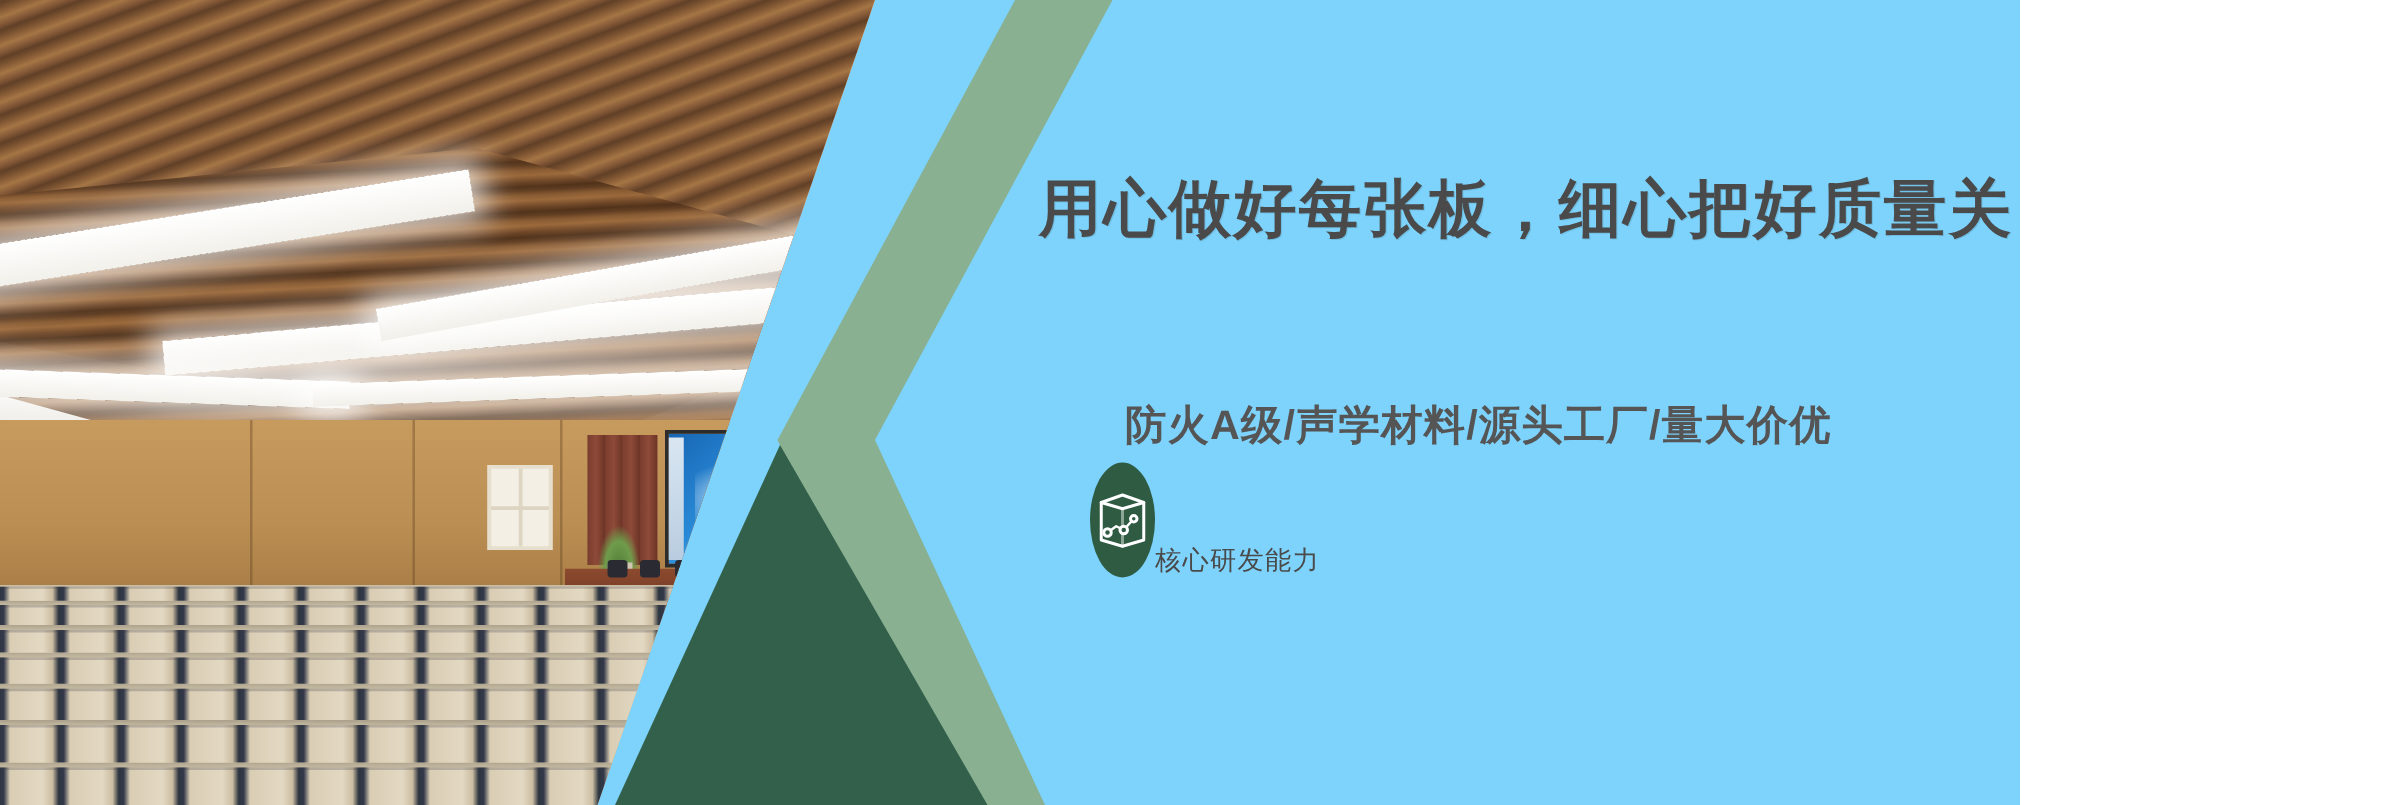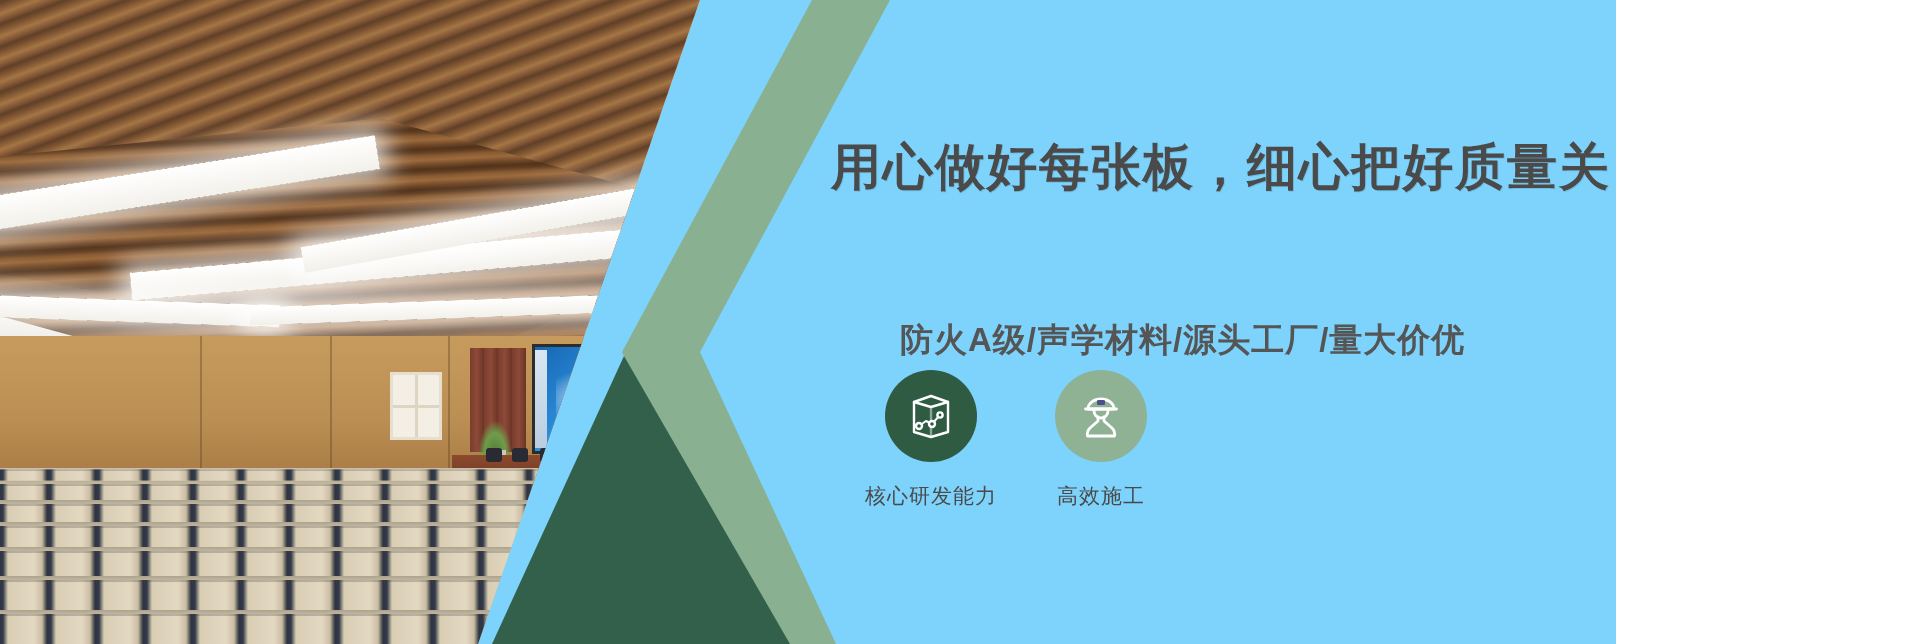--- a/index.html
+++ b/index.html
@@ -179,8 +179,8 @@
   .feature {
     width:118px;
     display:flex;
-    flex-direction:column;
-    align-items:center;
+    flex-direction:row;
+    align-items:flex-end;
   }
   .feat-circle {
     width:92px; height:92px;

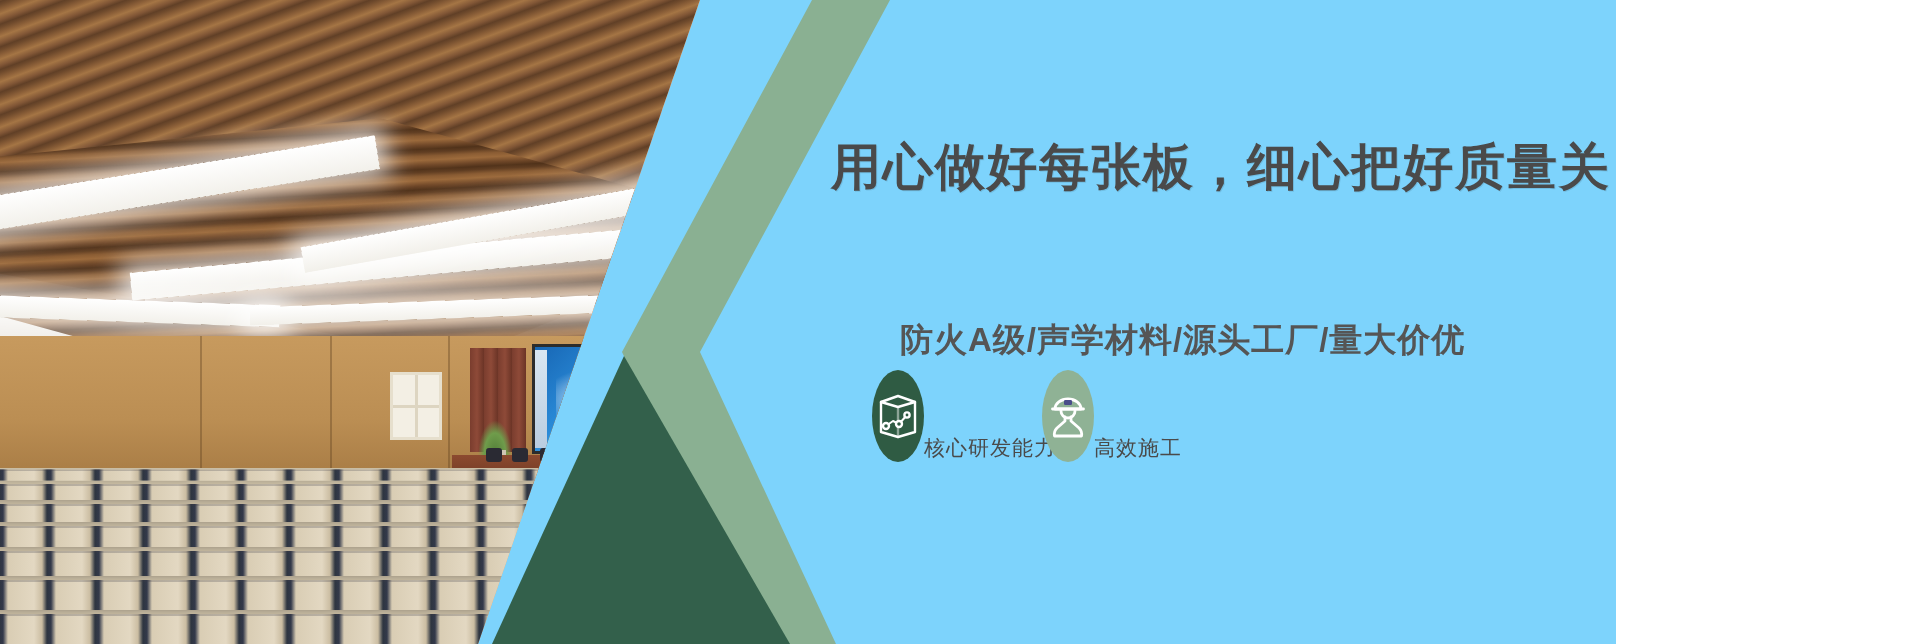--- a/index.html
+++ b/index.html
@@ -275,18 +275,6 @@
 
 
 
-      <div class="feature">
-        <div class="feat-circle" style="background:#8FB295">
-          <svg width="52" height="52" viewBox="0 0 52 52" fill="none" stroke="#ffffff" stroke-width="2.8" stroke-linecap="round" stroke-linejoin="round">
-            <path d="M13 19 a13 10 0 0 1 26 0 Z"></path>
-            <path d="M10.5 19 H41.5"></path>
-            <rect x="22" y="10" width="8" height="5" rx="1.2" fill="#4a4e8a" stroke="none"></rect>
-            <path d="M19 21 a7 7 0 0 0 14 0"></path>
-            <path d="M23 27 L23 31 L15 38 a9 9 0 0 0 -2.5 8 H39.5 a9 9 0 0 0 -2.5 -8 L29 31 L29 27"></path>
-          </svg>
-        </div>
-        <div class="feat-label">高效施工</div>
-      </div>
 
     </div>
   </div>

